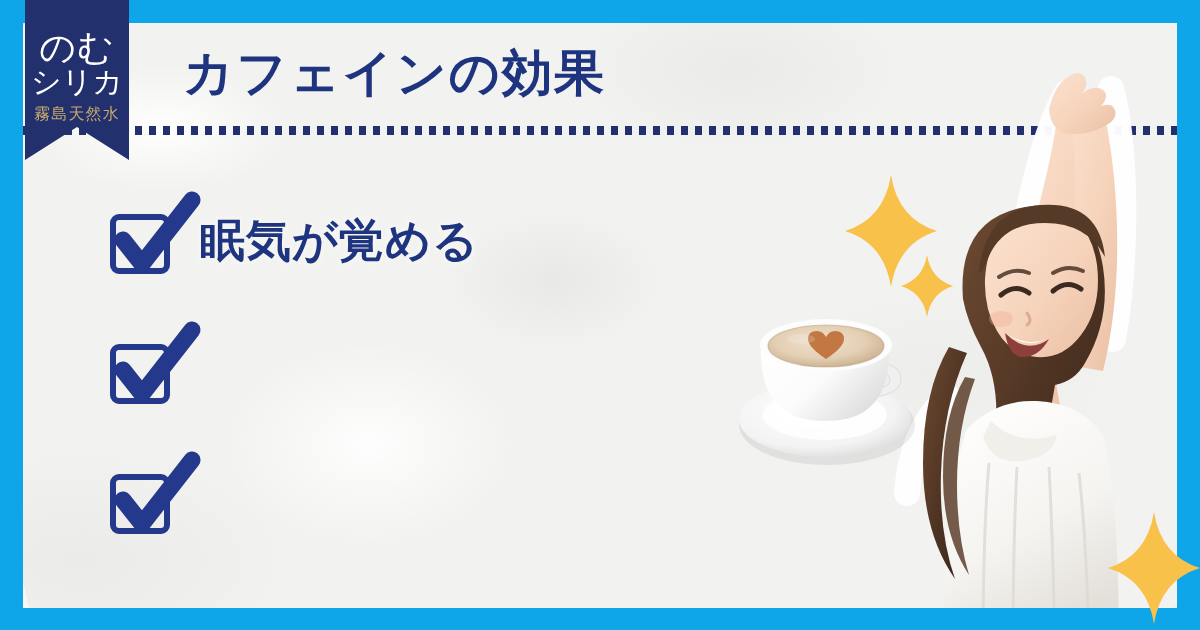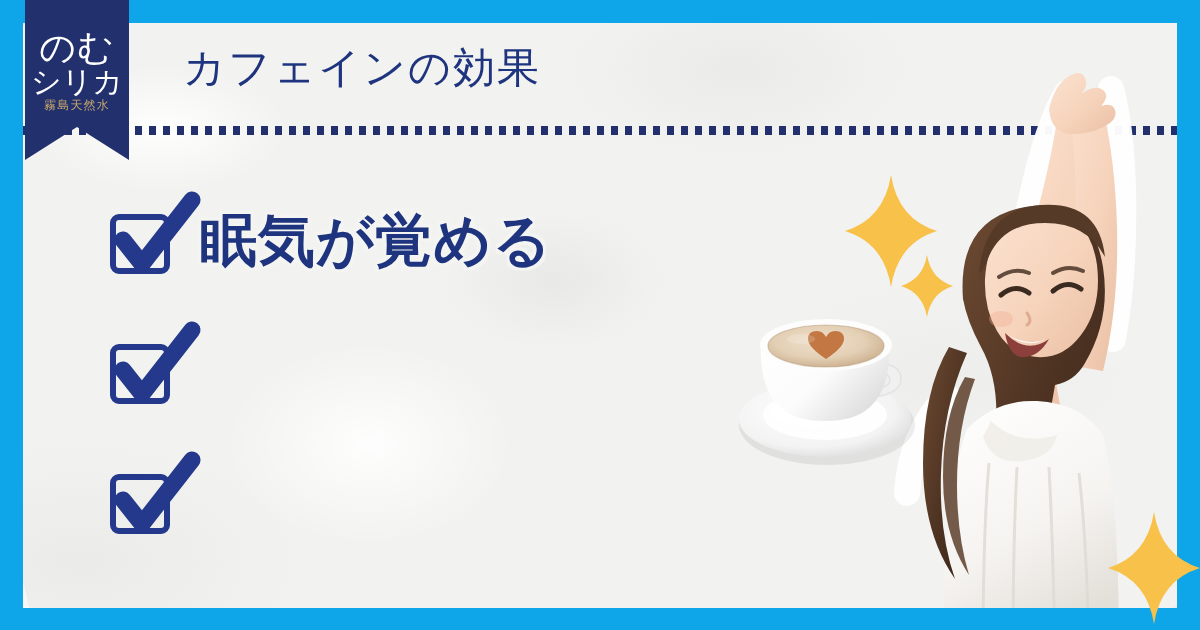--- a/index.html
+++ b/index.html
@@ -76,7 +76,7 @@
   
   #title{
     position:absolute;left:183px;top:40px;
-    font-size:42px;font-weight:normal;color:#1e347f;
+    font-size:50px;font-weight:bold;color:#1e347f;
     letter-spacing:2px;white-space:nowrap;
     z-index:5;
   }

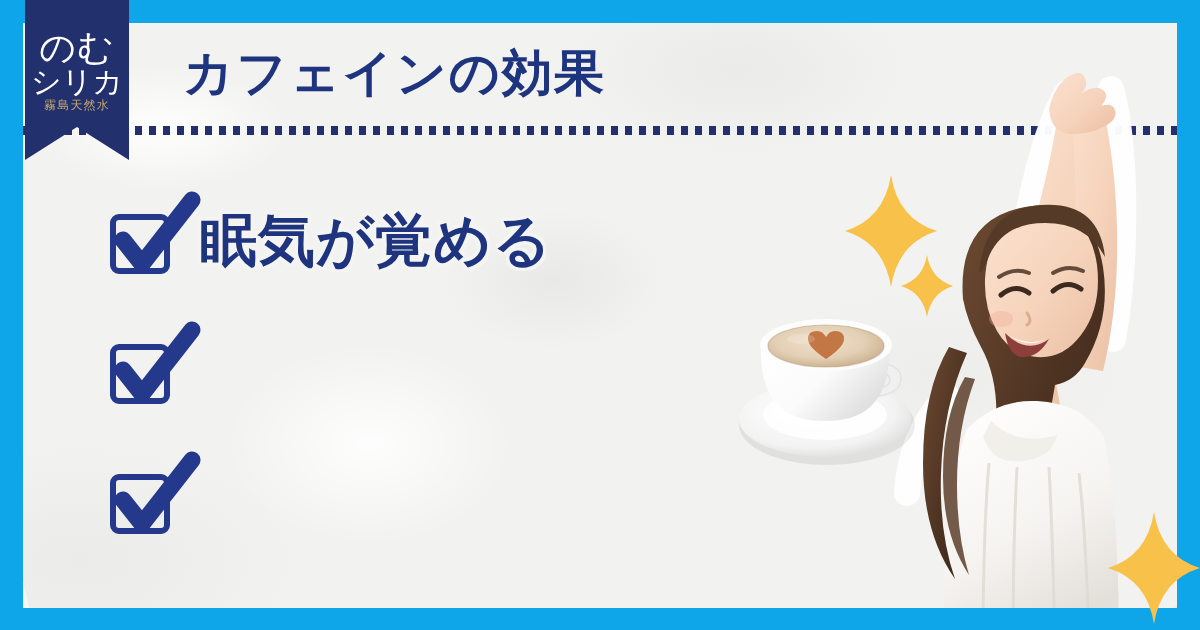--- a/index.html
+++ b/index.html
@@ -68,7 +68,7 @@
     text-align:right;
   }
   #logo-sub{
-    color:#c8a96b;font-size:12px;letter-spacing:1.2px;
+    color:#c8a96b;font-size:16px;letter-spacing:1.2px;margin-top:7px;
     font-family:"DejaVu Serif","Liberation Serif",serif;
     text-align:center;
   }

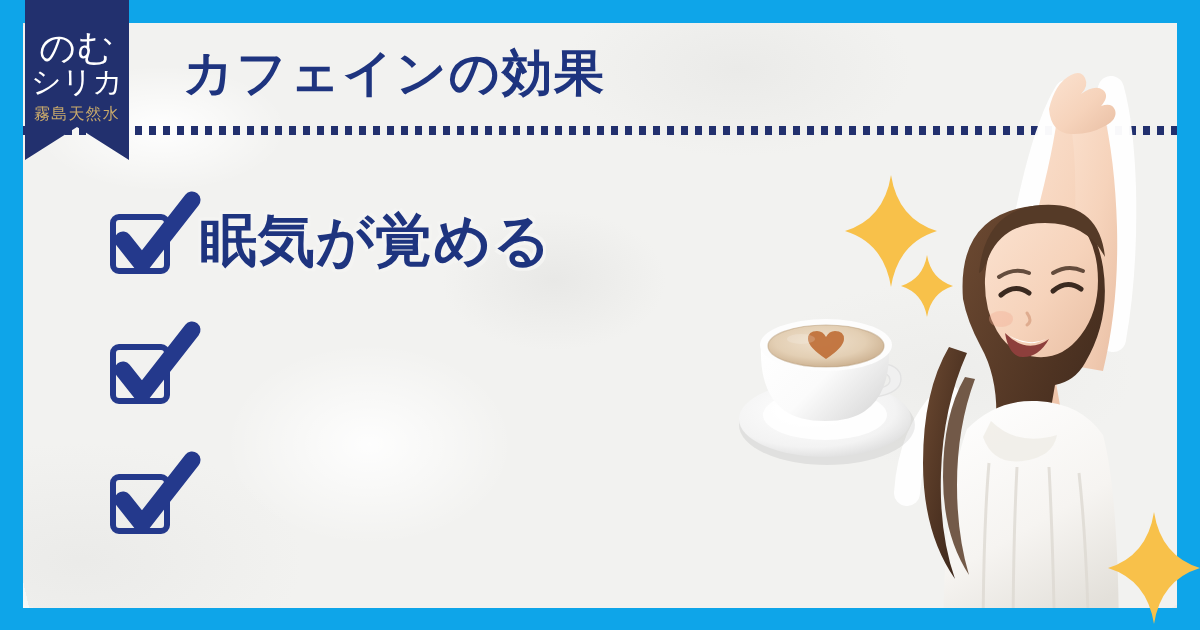--- a/index.html
+++ b/index.html
@@ -94,7 +94,7 @@
   }
   .checkbox svg{position:absolute;left:-2px;top:-10px;overflow:visible;}
   .check-label{
-    font-size:57px;font-weight:bold;color:#1e347f;letter-spacing:1px;
+    font-size:45px;font-weight:bold;color:#1e347f;letter-spacing:1px;
     white-space:nowrap;
     text-shadow:
       2px 0 0 #f4f4f2,-2px 0 0 #f4f4f2,0 2px 0 #f4f4f2,0 -2px 0 #f4f4f2,

